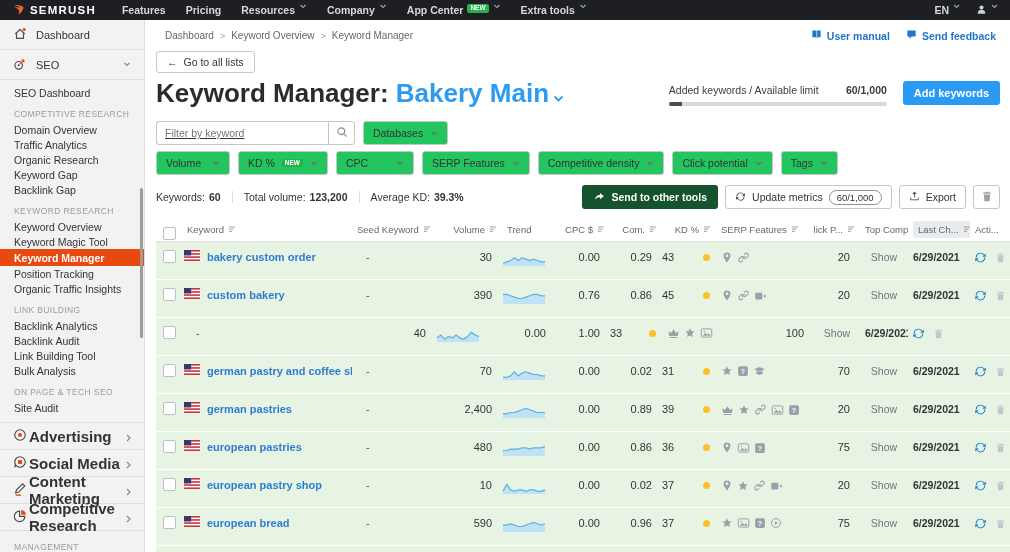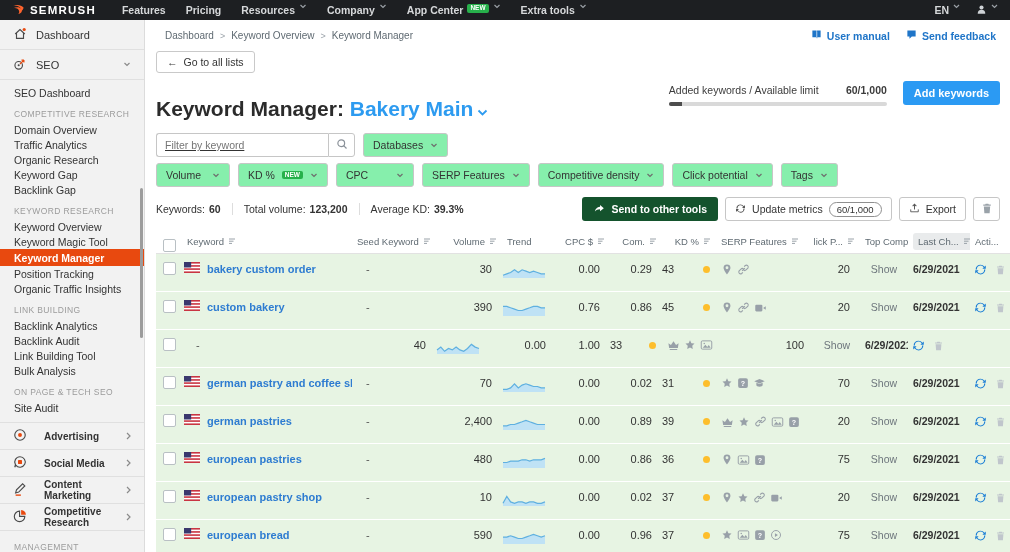--- a/index.html
+++ b/index.html
@@ -42,7 +42,7 @@
   .btn-back { display:inline-flex; align-items:center; gap:6px; background:#fff; border:1px solid #c9c9c9; border-radius:3px; font-size:10.5px; color:#333; padding:4px 10px; cursor:pointer; }
 
   .title-row { display:flex; align-items:flex-start; padding:5px 10px 4px; }
-  .page-title { font-size:21px; font-weight:bold; color:#2b2b2b; white-space:nowrap;margin-top:19px; }
+  .page-title { font-size:26px; font-weight:bold; color:#2b2b2b; white-space:nowrap; }
   .title-list { color:#2d9bf0; cursor:pointer; }
   .title-caret { color:#2d9bf0; margin-left:4px; }
   .limit-block { width:218px; margin-left:auto; margin-right:16px; margin-top:6px; }

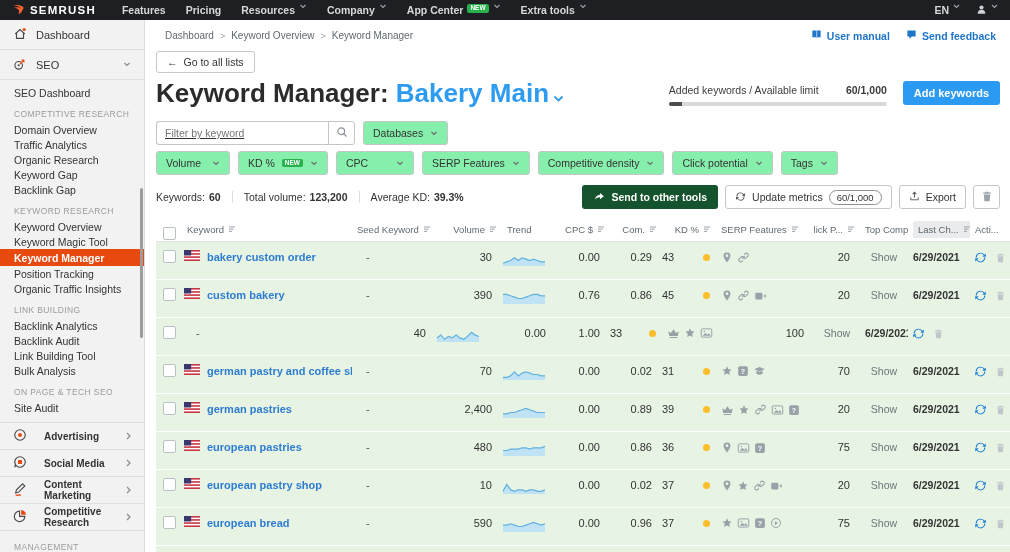--- a/index.html
+++ b/index.html
@@ -58,7 +58,7 @@
   .search-wrap { display:flex;text-decoration:underline; }
   .search-input { width:172px; height:24px; border:1px solid #c6c6c6; border-right:none; border-radius:3px 0 0 3px; font-size:10.5px; padding:0 8px; color:#333; outline:none; font-family:inherit; }
   .search-btn { width:27px; height:24px; border:1px solid #c6c6c6; border-radius:0 3px 3px 0; background:#fff; display:flex; align-items:center; justify-content:center; cursor:pointer; }
-  .pill { height:24px; display:inline-flex; align-items:center; gap:7px; background:#86efac; border:1px solid #c6c6c6; border-radius:3px; font-size:10.5px; color:#333; padding:0 9px; cursor:pointer; white-space:nowrap; }
+  .pill { height:24px; display:inline-flex; align-items:center; gap:7px; background:#22c55e; border:1px solid #c6c6c6; border-radius:3px; font-size:10.5px; color:#333; padding:0 9px; cursor:pointer; white-space:nowrap; }
   .pill .caret { color:#6d6d6d; }
 
   .stats-row { display:flex; align-items:center; padding:10px 10px 7px; }

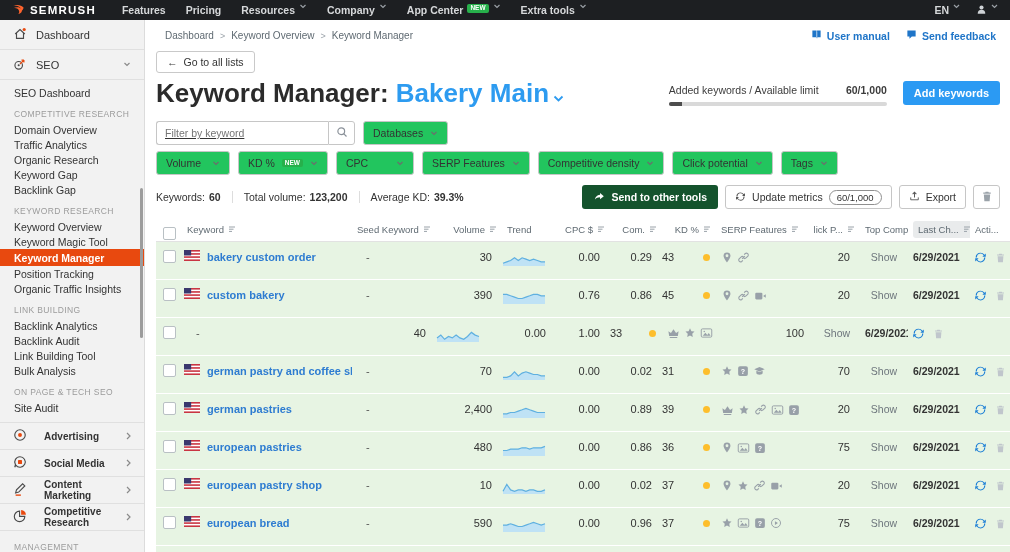--- a/index.html
+++ b/index.html
@@ -25,7 +25,7 @@
   .side-item.selected { background:#e8490f; color:#fff; font-weight:bold; padding-top:2.5px; padding-bottom:2.5px; }
   .side-header { font-size:8.5px; color:#9b9b9b; letter-spacing:.4px; padding:9px 14px 3px; }
   .side-scrollbar { position:absolute; right:1px; top:108px; width:3px; height:150px; background:#9c9c9c; border-radius:2px; }
-  .side-group { height:27px; display:flex; align-items:center; gap:17px; padding:0 13px; border-bottom:1px solid #e0e0e0; font-size:10px; font-weight:600; color:#333; cursor:pointer; }
+  .side-group { height:27px; display:flex; align-items:center; gap:2px; padding:0 13px; border-bottom:1px solid #e0e0e0; font-size:15px; font-weight:600; color:#333; cursor:pointer; }
   .side-group .chev-right { margin-left:auto; color:#8a8a8a; }
   .side-mgmt { padding:2px 0; }
 

